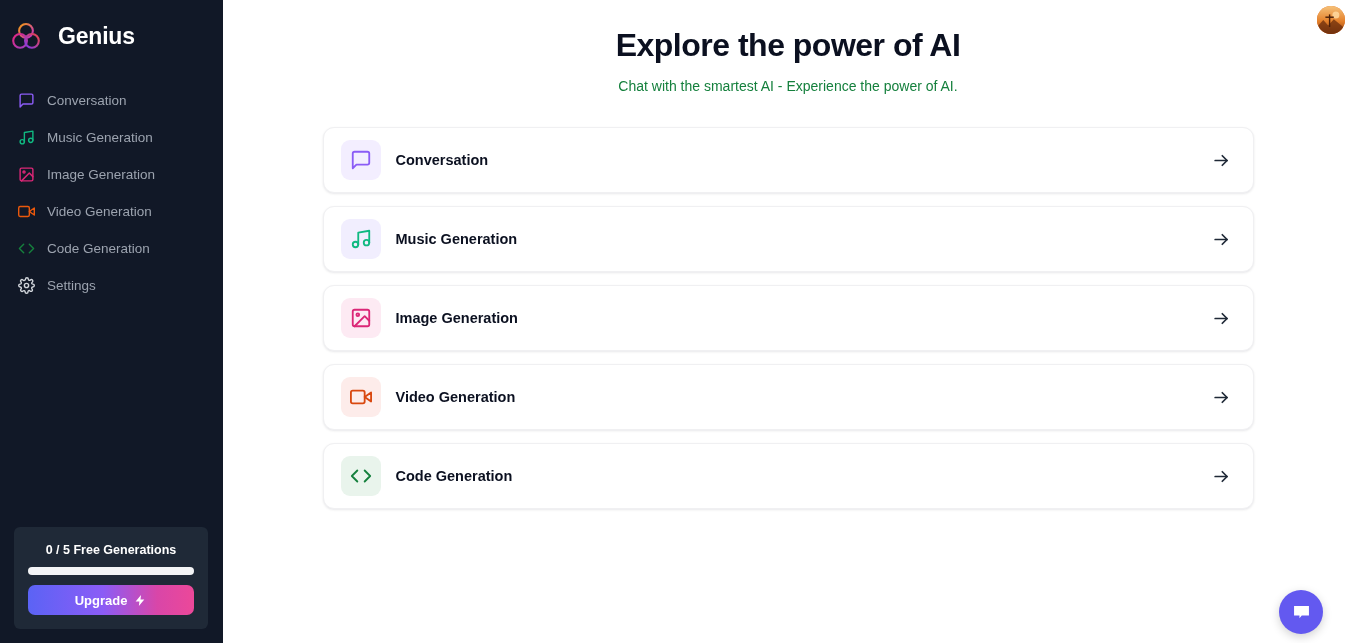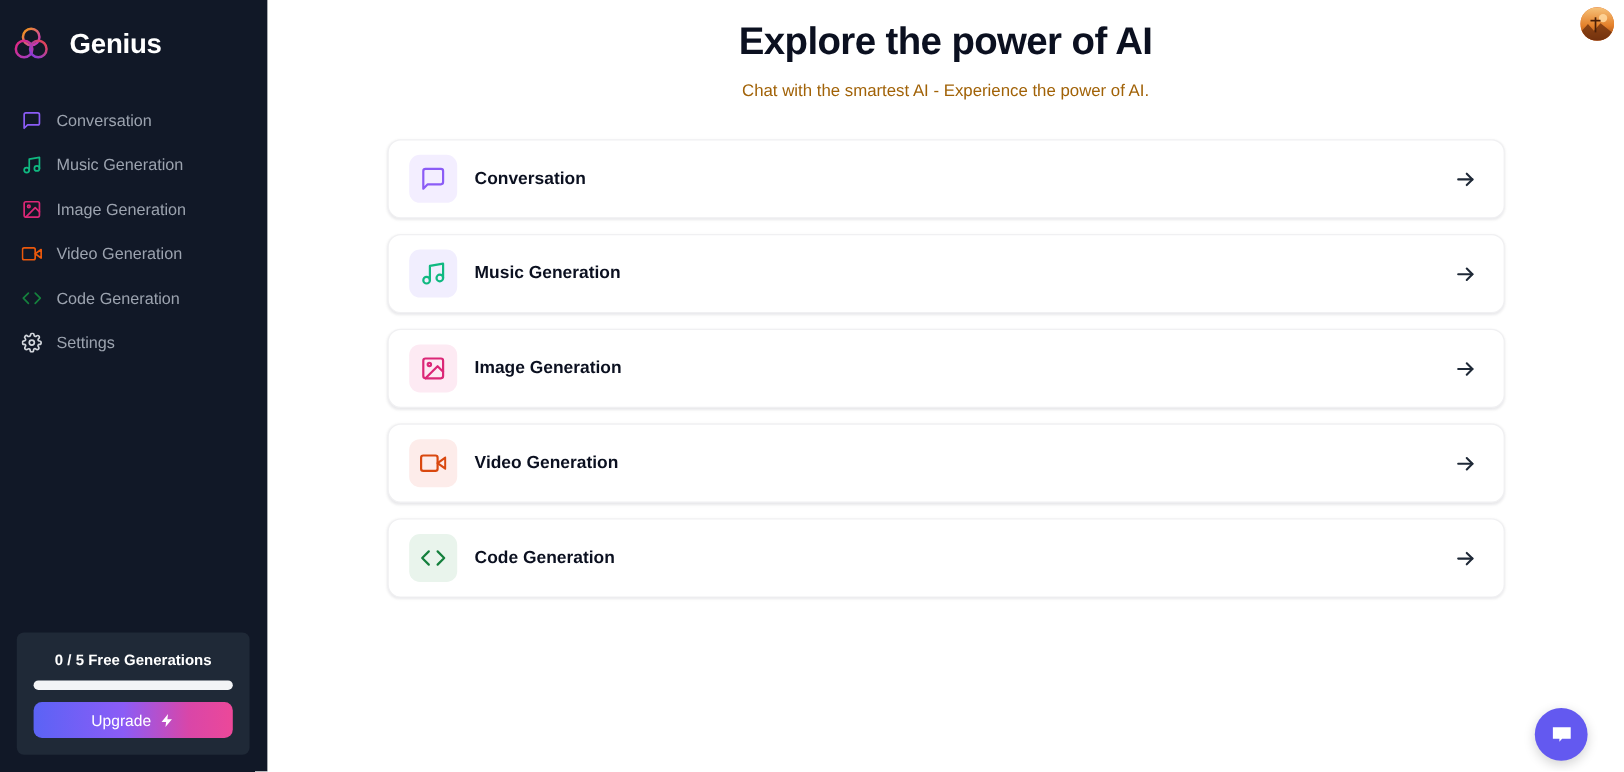--- a/index.html
+++ b/index.html
@@ -150,7 +150,7 @@
   }
 
   .hero {
-    padding-top: 15px;
+    padding-top: 26px;
     text-align: center;
   }
   .hero h1 {

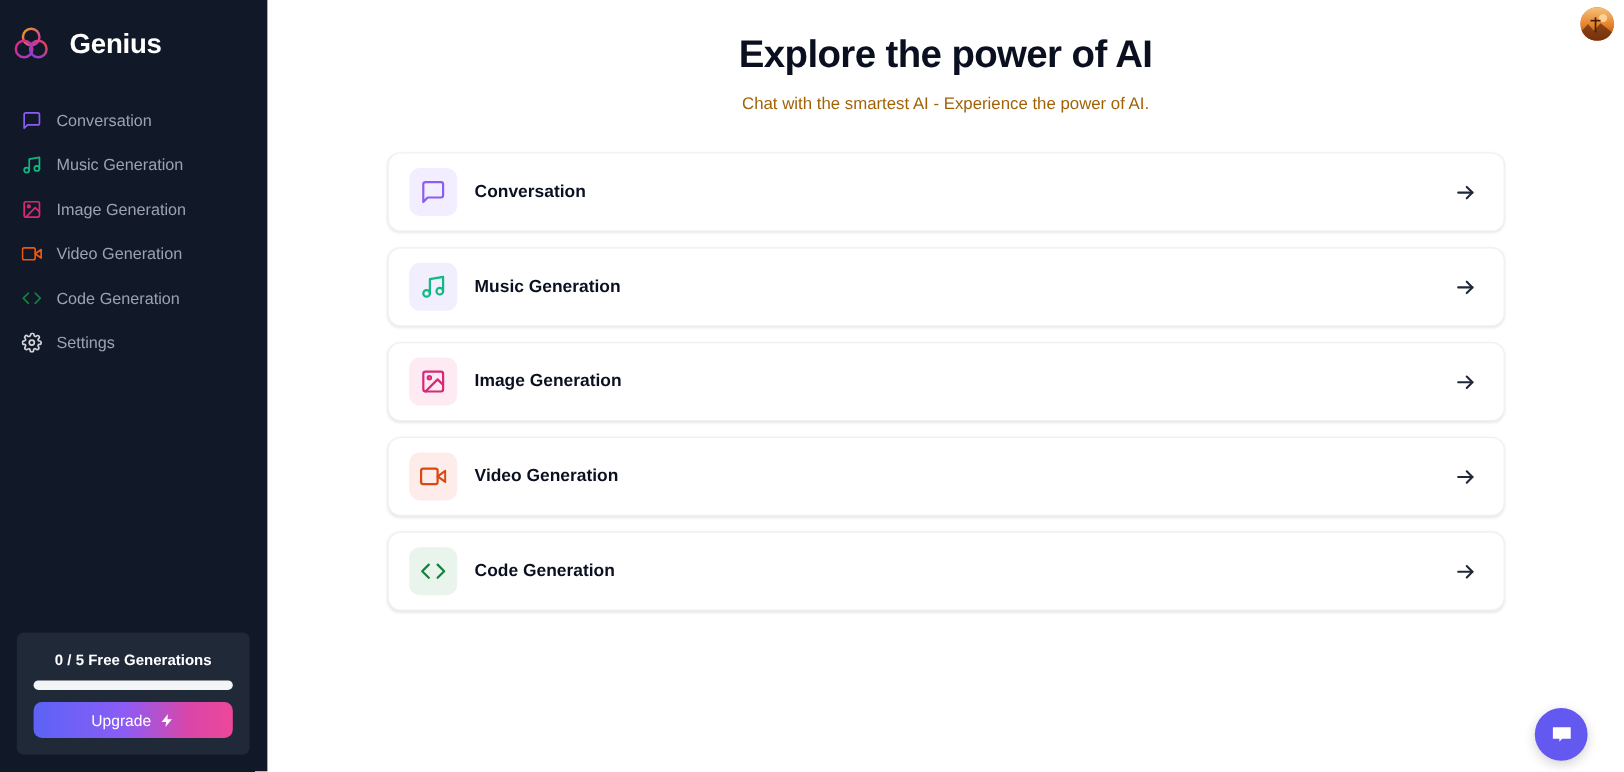--- a/index.html
+++ b/index.html
@@ -163,7 +163,7 @@
   .hero p {
     margin-top: 14px;
     font-size: 14px;
-    color: #a16207;
+    color: #15803d;
     font-weight: 400;
   }
 

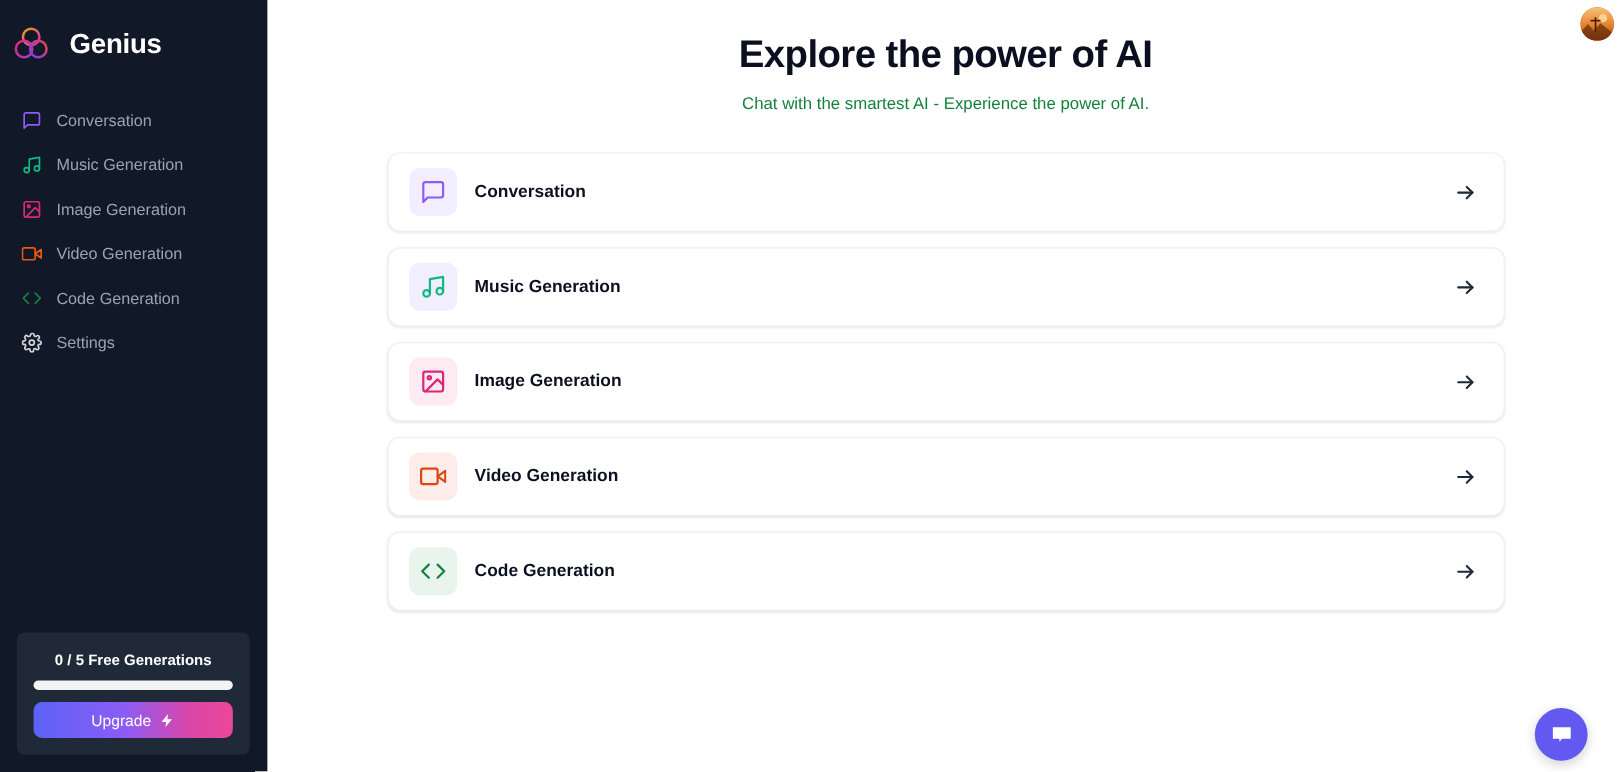--- a/index.html
+++ b/index.html
@@ -118,7 +118,7 @@
     background: linear-gradient(to right, #5b63f5 0%, #8b5cf6 45%, #d946a8 78%, #ec4899 100%);
     color: #ffffff;
     font-size: 13px;
-    font-weight: normal;
+    font-weight: bold;
     font-family: "Liberation Sans", sans-serif;
     cursor: pointer;
     display: flex;

